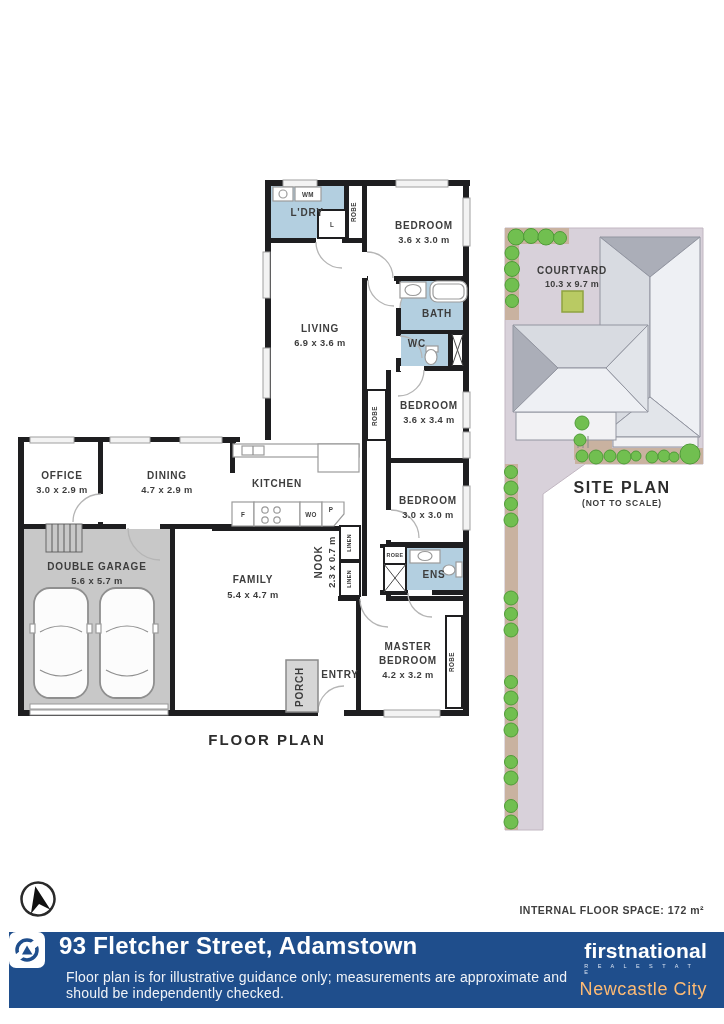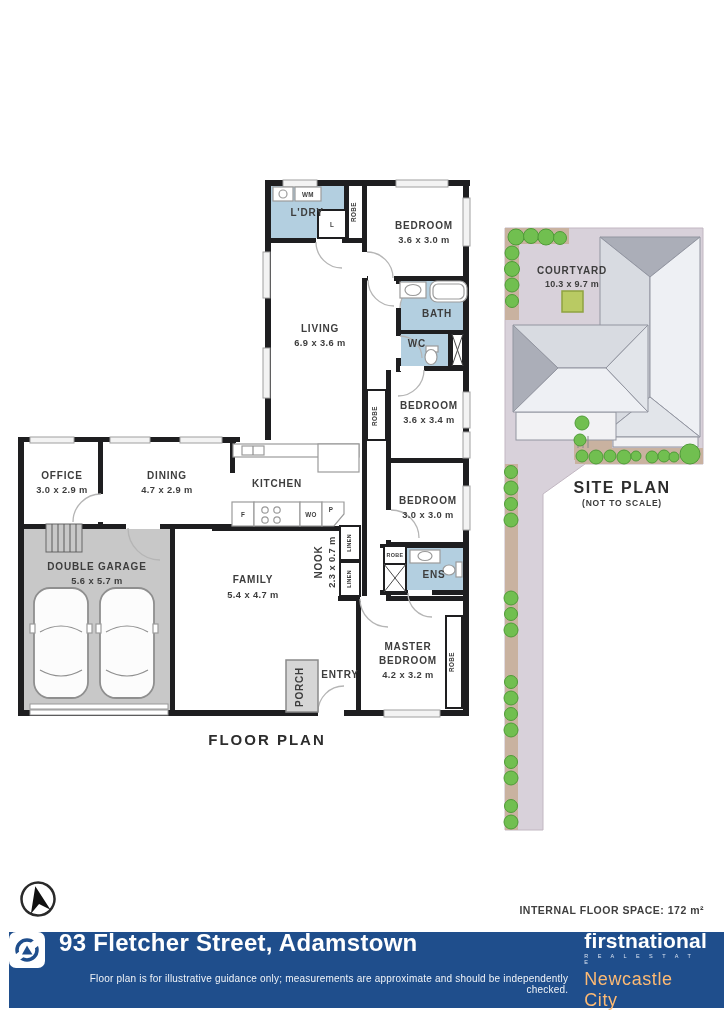--- a/index.html
+++ b/index.html
@@ -50,7 +50,7 @@
   .disc{font-size:10px;font-weight:400;letter-spacing:.2px;color:rgba(255,255,255,.93);margin:16px;text-align:right;}
   .logo{display:flex;flex-direction:column;align-items:flex-end;}
   .logo-row{display:flex;align-items:center;gap:8px;}
-  .logo-text{display:flex;flex-direction:column;align-items:flex-start;}
+  .logo-text{display:flex;flex-direction:column;align-items:flex-start;margin-left:10px;}
   .brand{font-size:21px;font-weight:700;letter-spacing:.2px;line-height:1;}
   .brand-sub{font-size:5.5px;font-weight:400;letter-spacing:4px;margin-top:2px;color:#dbe4f2;}
   .office{font-size:18px;font-weight:400;letter-spacing:.6px;margin-top:4px;color:#fdba74;}

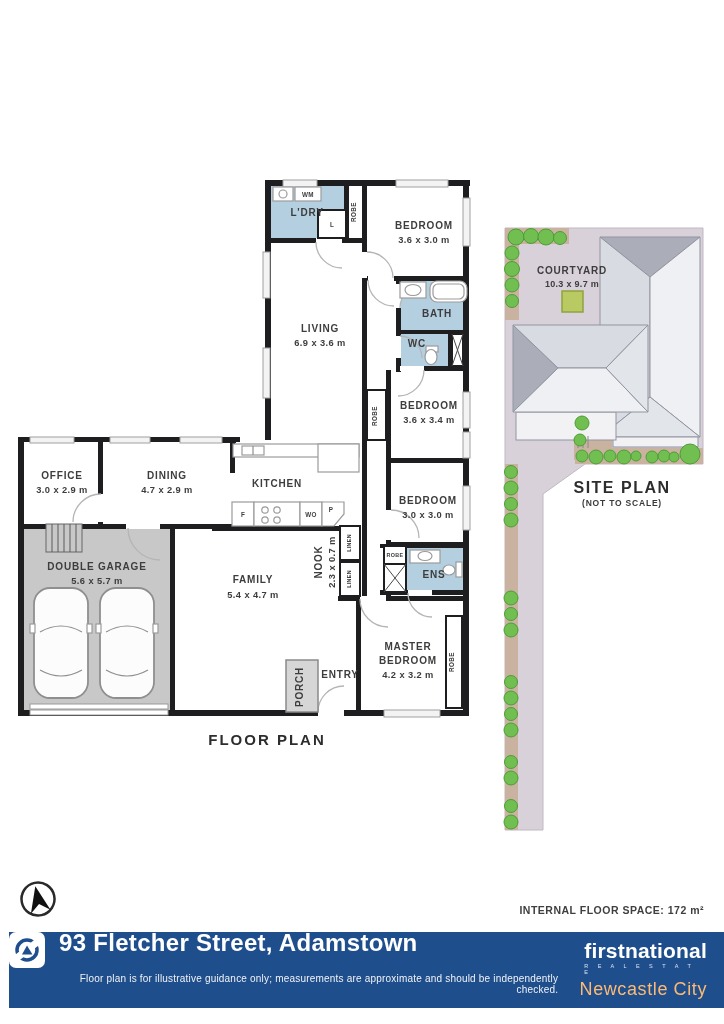--- a/index.html
+++ b/index.html
@@ -47,7 +47,7 @@
           display:flex;justify-content:space-between;align-items:center;box-sizing:border-box;
           padding:0 26px 0 50px;color:#fff;}
   .addr{font-size:24px;font-weight:700;letter-spacing:.3px;margin:0 0 9px 0;}
-  .disc{font-size:10px;font-weight:400;letter-spacing:.2px;color:rgba(255,255,255,.93);margin:16px;text-align:right;}
+  .disc{font-size:14px;font-weight:400;letter-spacing:.2px;color:rgba(255,255,255,.93);margin:7px;}
   .logo{display:flex;flex-direction:column;align-items:flex-end;}
   .logo-row{display:flex;align-items:center;gap:8px;}
   .logo-text{display:flex;flex-direction:column;align-items:flex-start;margin-left:10px;}

